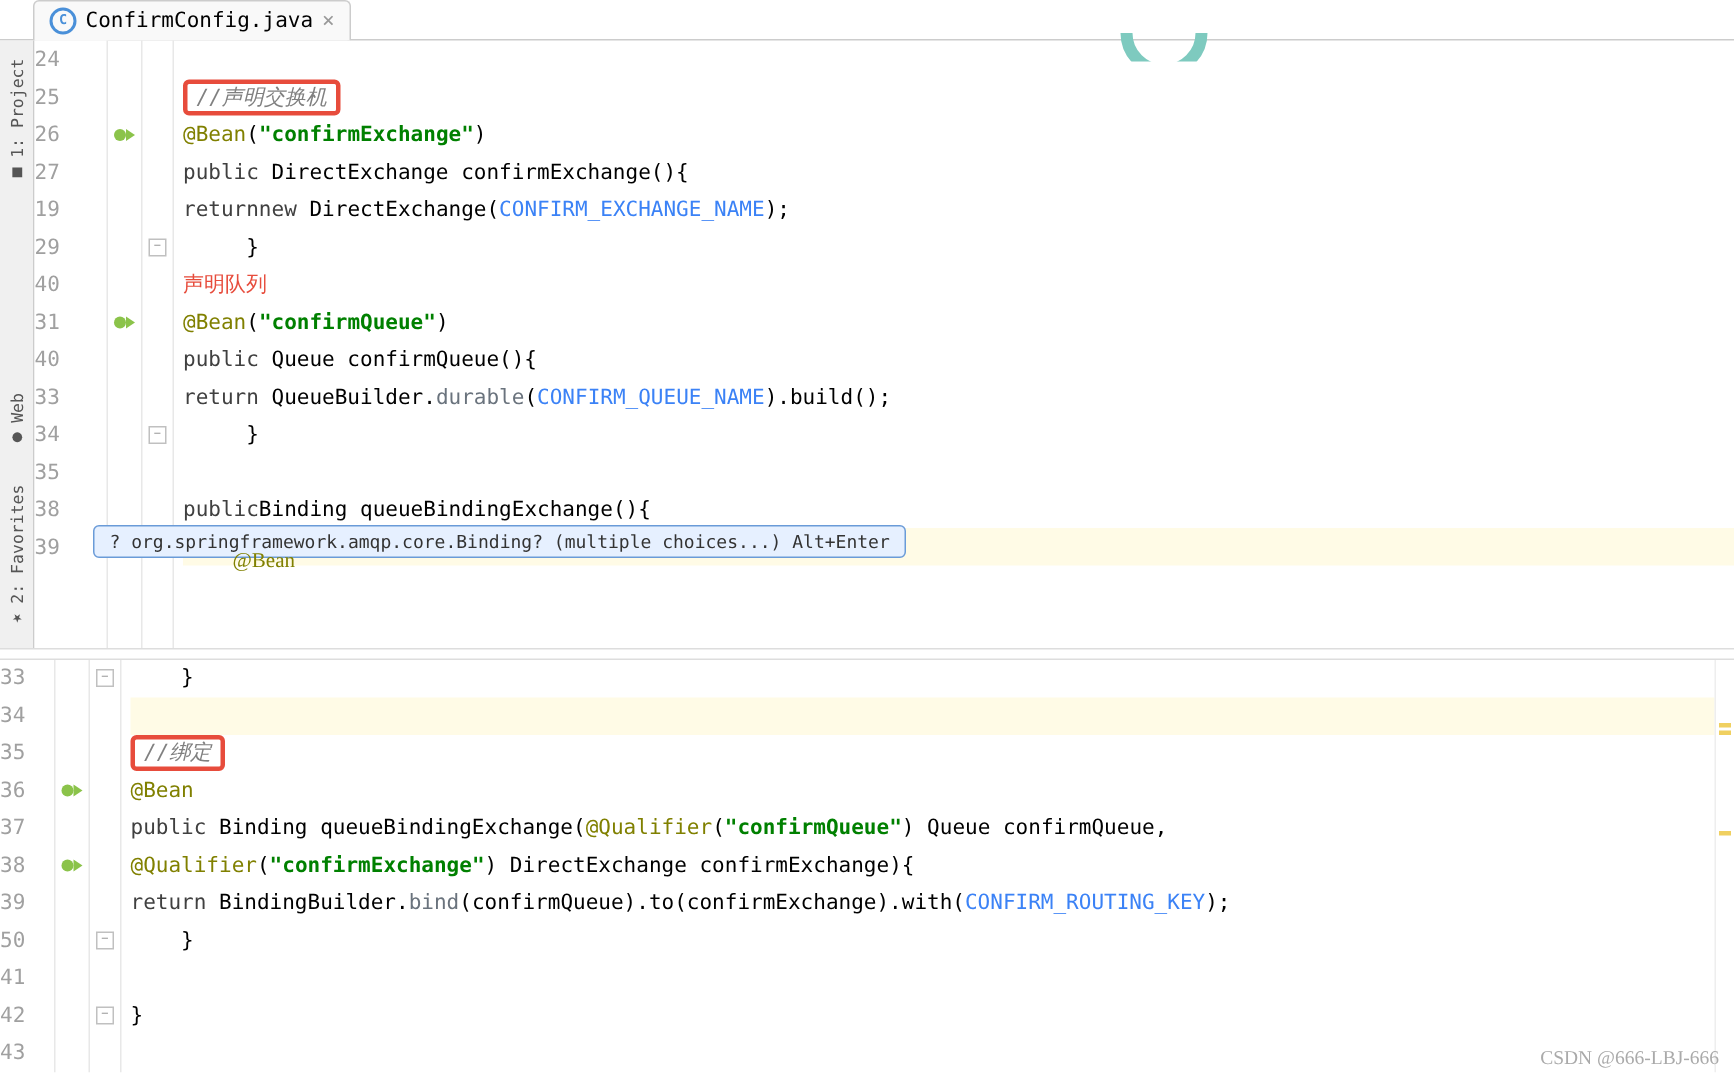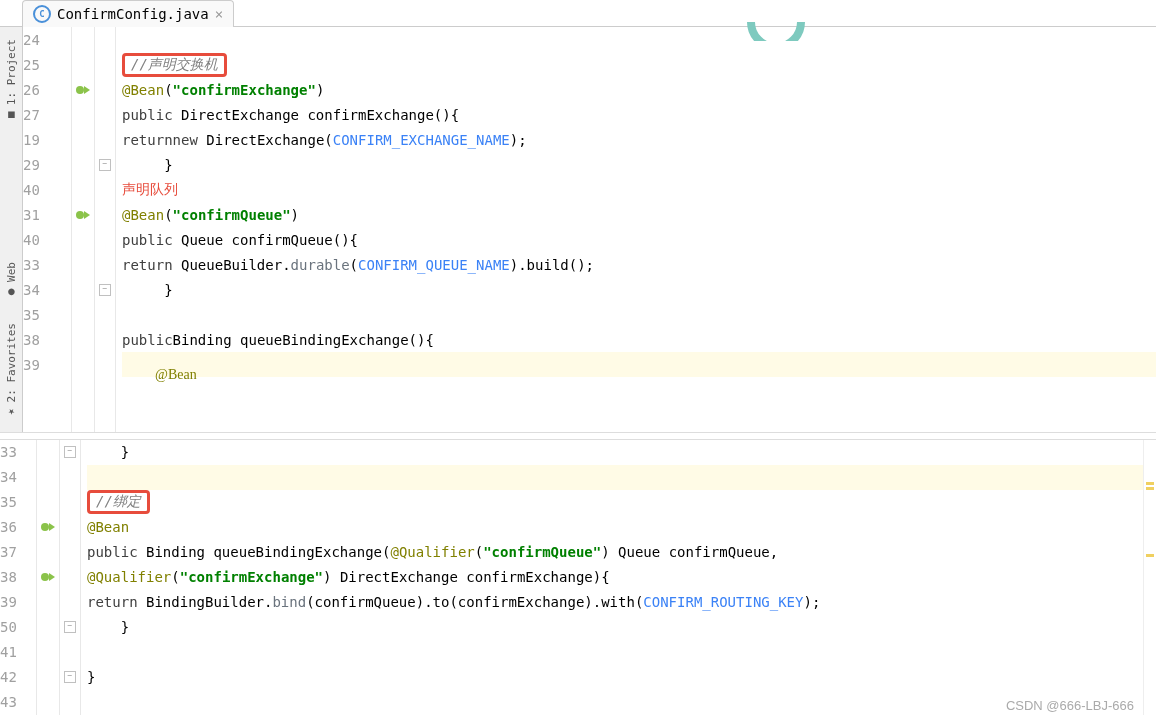--- a/index.html
+++ b/index.html
@@ -137,6 +137,9 @@
   <div class="code" id="code1"><div class="line"></div><div class="line">     <span class="red-box comment-i">//声明交换机</span></div><div class="line">     <span class="ann">@Bean</span>(<span class="str">"confirmExchange"</span>)</div><div class="line">     <span class="kw">public</span> DirectExchange confirmExchange(){</div><div class="line">          <span class="kw">return</span> <span class="kw">new</span> DirectExchange(<span class="static-ital">CONFIRM_EXCHANGE_NAME</span>);</div><div class="line">     }</div><div class="line">     <span class="red-txt">声明队列</span></div><div class="line">     <span class="ann">@Bean</span>(<span class="str">"confirmQueue"</span>)</div><div class="line">     <span class="kw">public</span> Queue confirmQueue(){</div><div class="line">          <span class="kw">return</span> QueueBuilder.<span class="ital">durable</span>(<span class="static-ital">CONFIRM_QUEUE_NAME</span>).build();</div><div class="line">     }</div><div class="line"></div><div class="line">     <span class="kw">public</span> <span class="red-under">Binding</span> queueBindingExchange(){</div><div class="line highlight">          </div></div>
 </div>
 
+<div class="hint" style="top:323px;left:62px">
+  <span>? org.springframework.amqp.core.Binding? (multiple choices...) Alt+Enter</span>
+</div>
 <div style="position:absolute;top:340px;left:155px;color:#808000;font-family:Consolas">
   <span>     @Bean</span>
 </div>

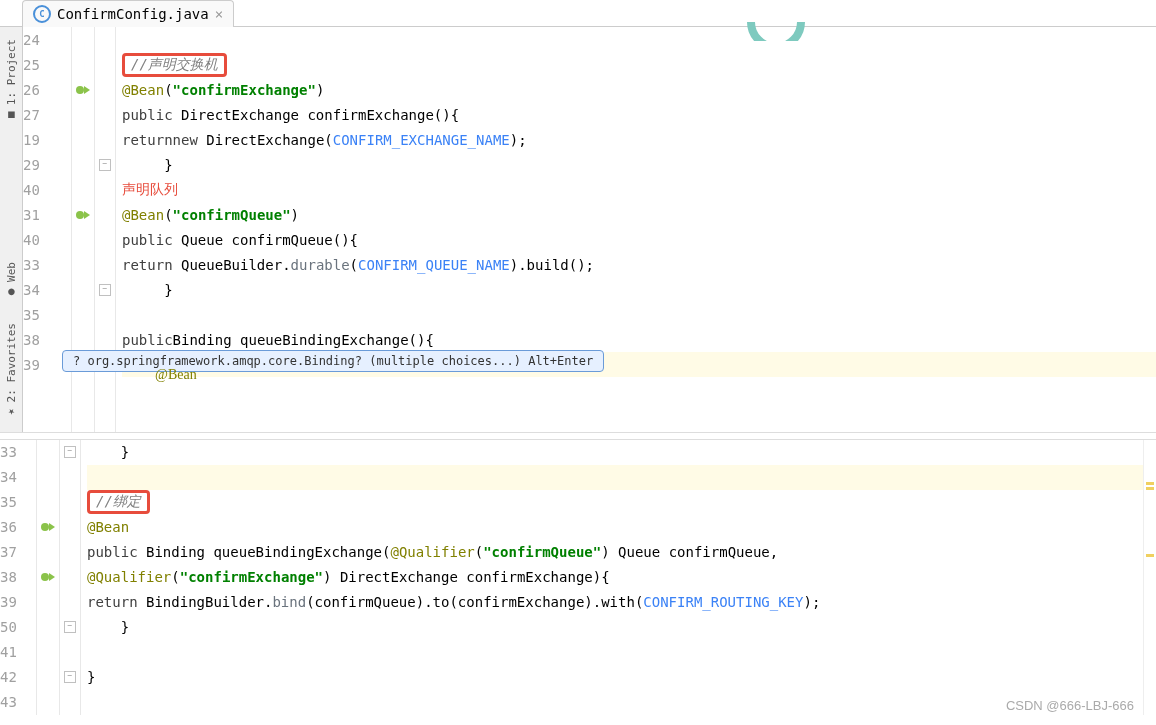--- a/index.html
+++ b/index.html
@@ -34,7 +34,7 @@
 .split{height:6px;background:#fff;border-top:1px solid #ddd;border-bottom:1px solid #ddd}
 .marks{width:12px;border-left:1px solid #eee}
 .mk{height:3px;width:8px;margin:2px auto}
-.watermark{position:absolute;right:22px;bottom:2px;color:#aaa;font-size:13px;font-family:Liberation Sans, sans-serif}
+.watermark{position:absolute;right:10px;bottom:2px;color:#aaa;font-size:13px;font-family:Liberation Serif, serif}
 .upper-wrapper{position:relative}
 .pane2{display:flex}
 .g2{width:28px;text-align:right;color:#a0a0a0;border-right:1px solid #e8e8e8;padding-right:8px}

